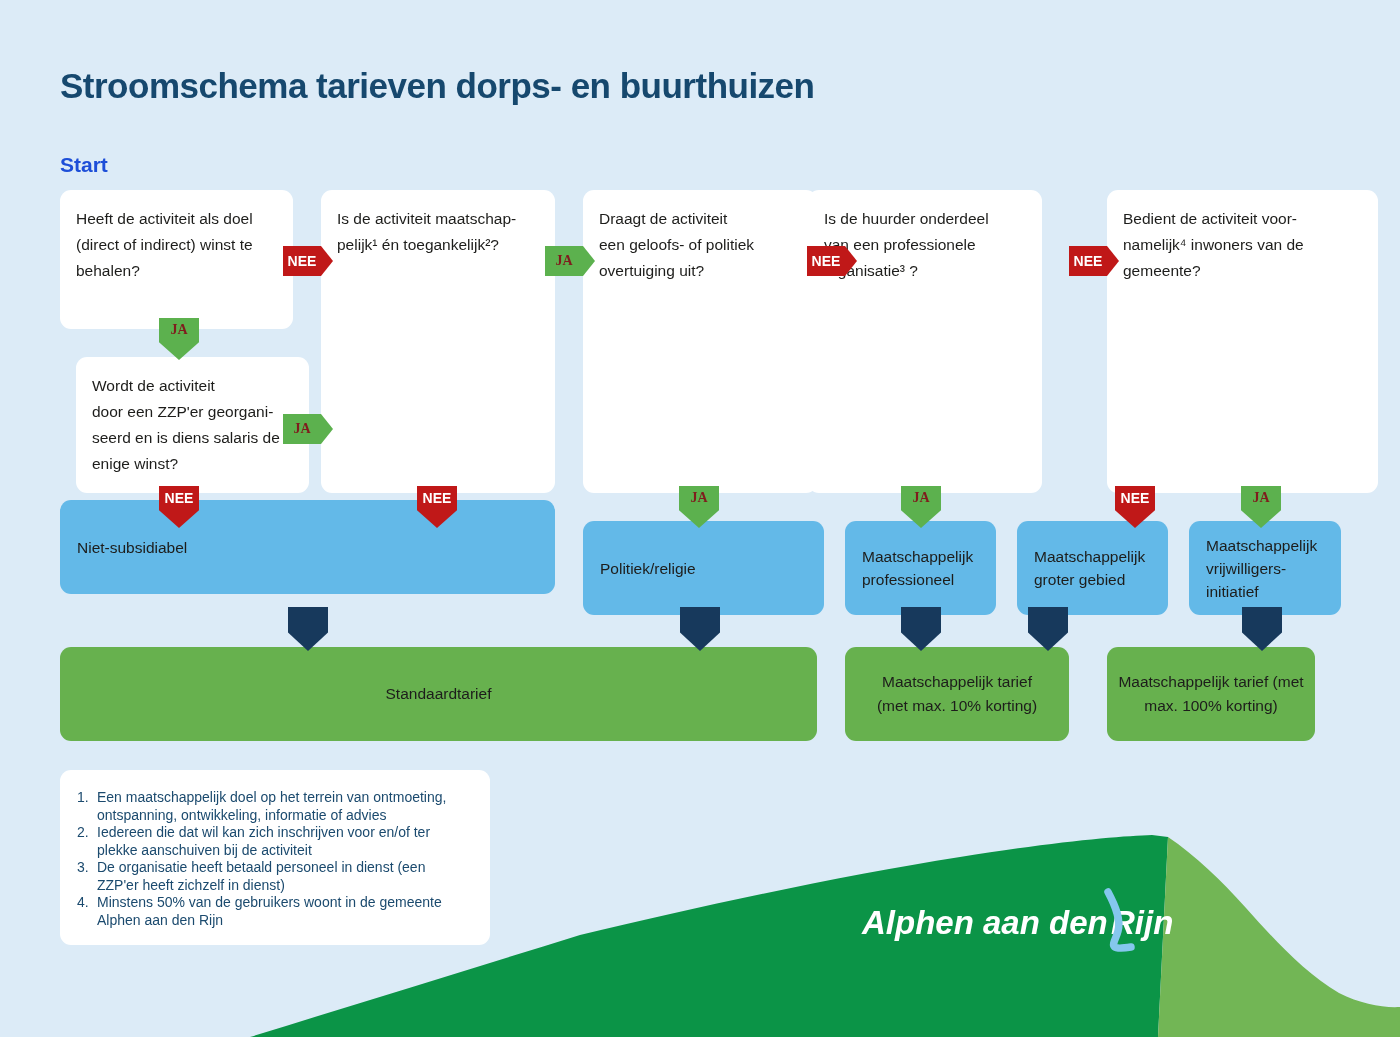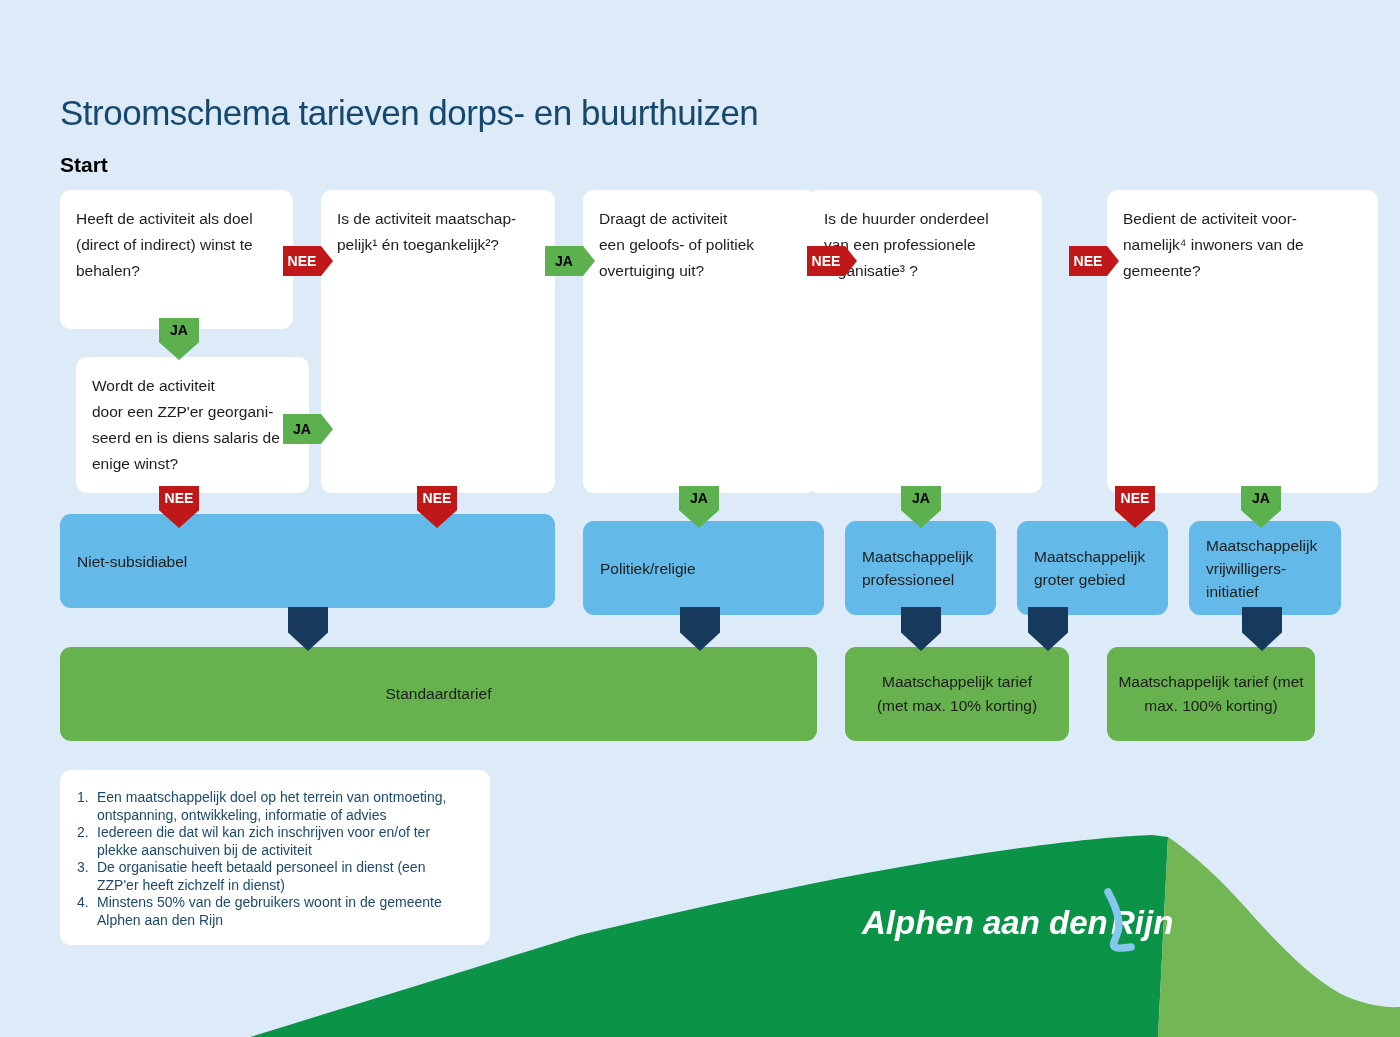--- a/index.html
+++ b/index.html
@@ -11,7 +11,7 @@
   }
   .page-title{
     position:absolute;left:60px;top:66px;
-    font-size:35px;font-weight:normal;color:#16486e;letter-spacing:-0.5px;margin-top:27px;
+    font-size:35px;font-weight:bold;color:#16486e;letter-spacing:-0.5px;
   }
   .start-label{
     position:absolute;left:60px;top:153px;

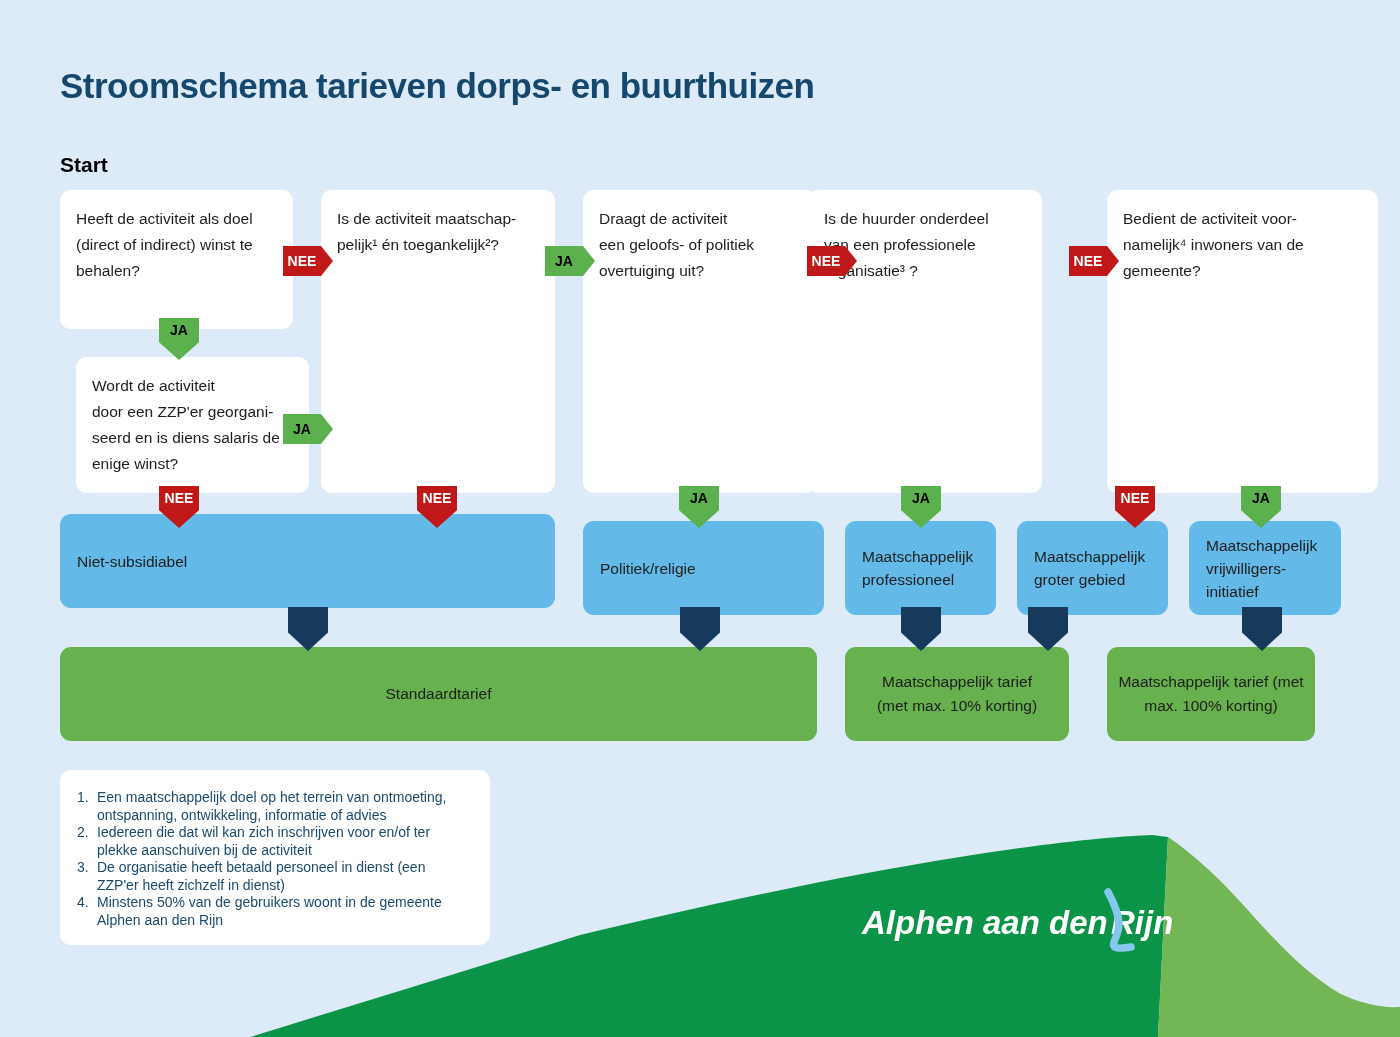--- a/index.html
+++ b/index.html
@@ -15,7 +15,7 @@
   }
   .start-label{
     position:absolute;left:60px;top:153px;
-    font-size:21px;font-weight:bold;color:#000000;
+    font-size:21px;font-weight:bold;color:#1d4ed8;
   }
   .qbox{
     position:absolute;background:#ffffff;border-radius:11px;

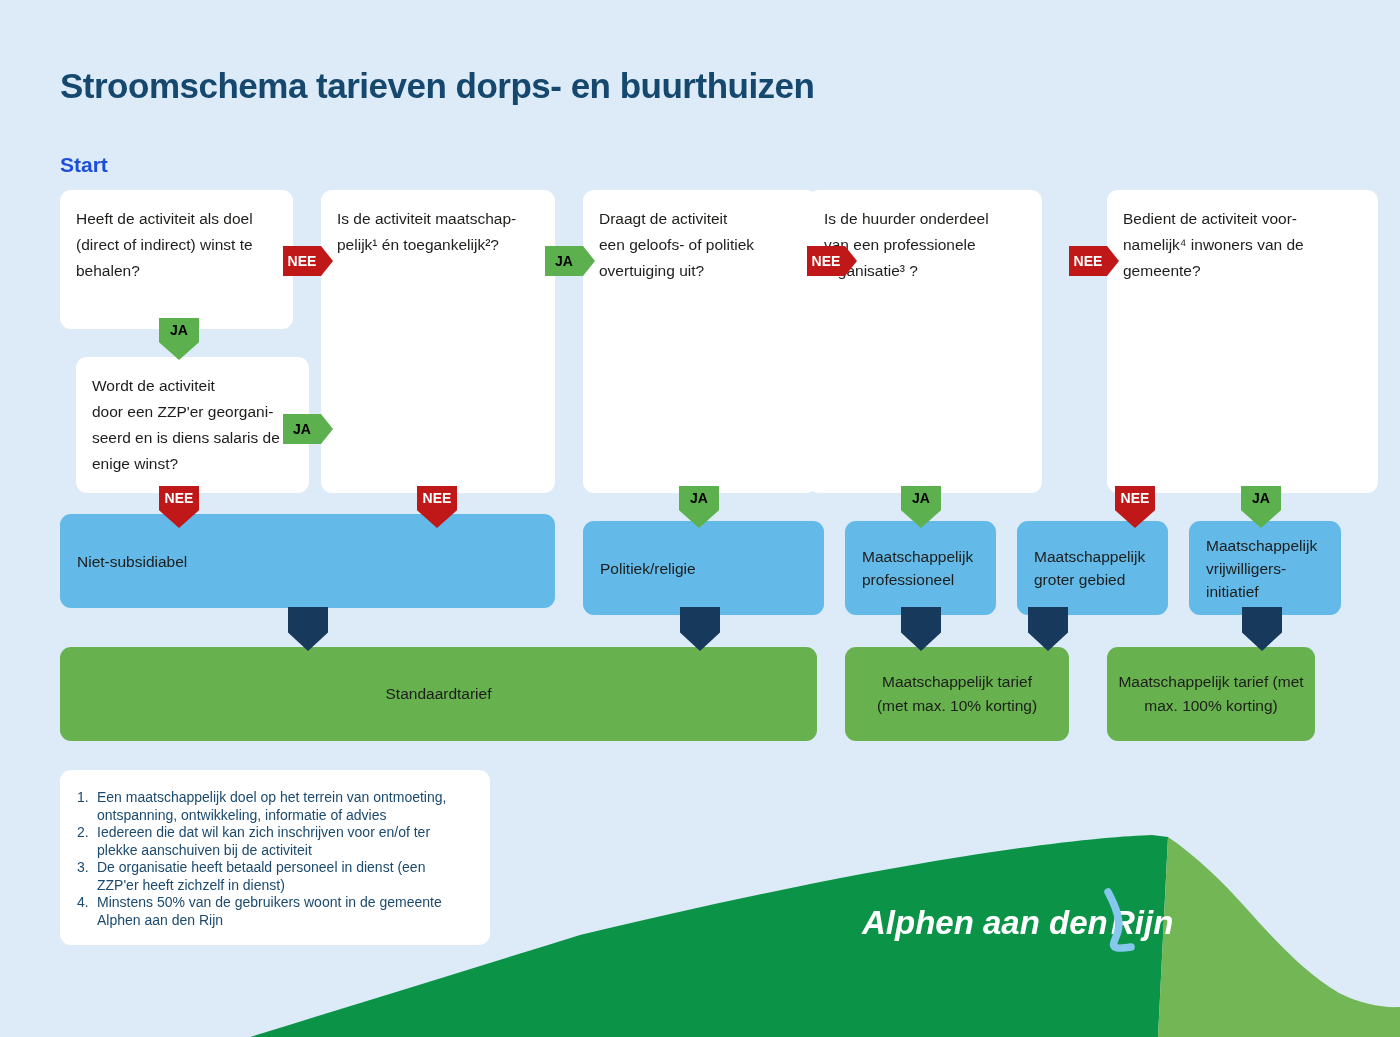--- a/index.html
+++ b/index.html
@@ -49,7 +49,7 @@
     font-size:14px;font-weight:bold;line-height:22px;
   }
   .nee{background:#c01818;color:#ffffff;}
-  .ja{background:#5cb14e;color:#000000;}
+  .ja{background:#5cb14e;color:#7f1d1d;font-family:Liberation Serif, serif;}
   .arrow-navy{
     position:absolute;width:40px;height:44px;z-index:5;background:#17395c;
     clip-path:polygon(0 0,100% 0,100% 58%,50% 100%,0 58%);

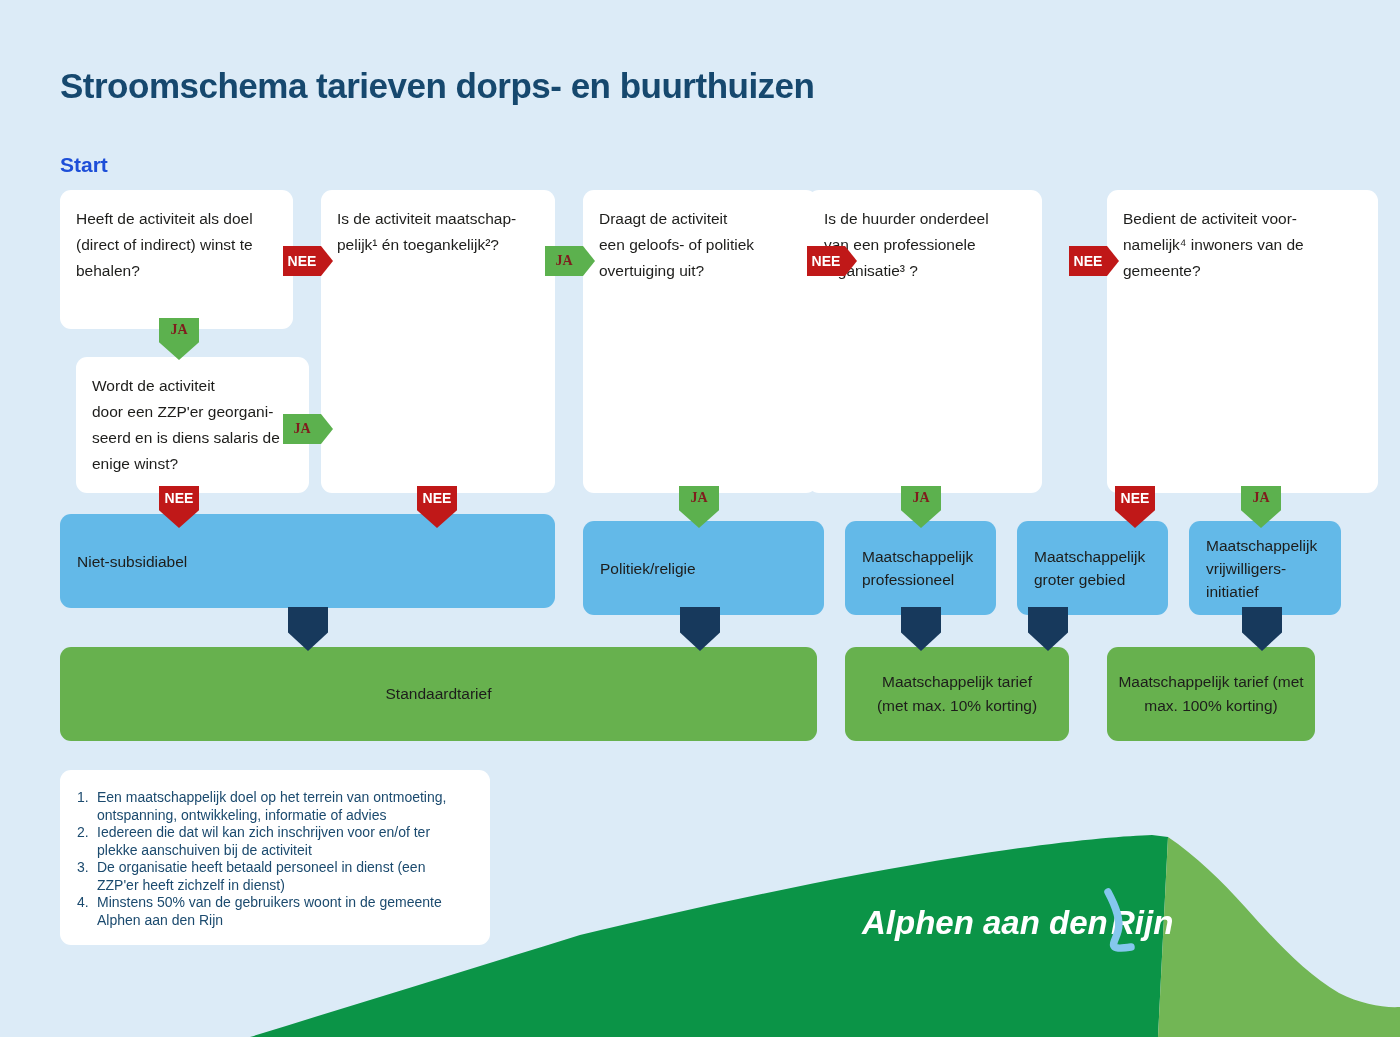--- a/index.html
+++ b/index.html
@@ -157,7 +157,7 @@
     <span>JA</span>
   </div>
 
-  <div class="bluebox" style="left:60px;top:514px;width:495px">
+  <div class="bluebox" style="left:60px;top:500px;width:495px">
     <div class="btext">Niet-subsidiabel</div>
   </div>
   <div class="bluebox" style="left:583px;top:521px;width:241px">

